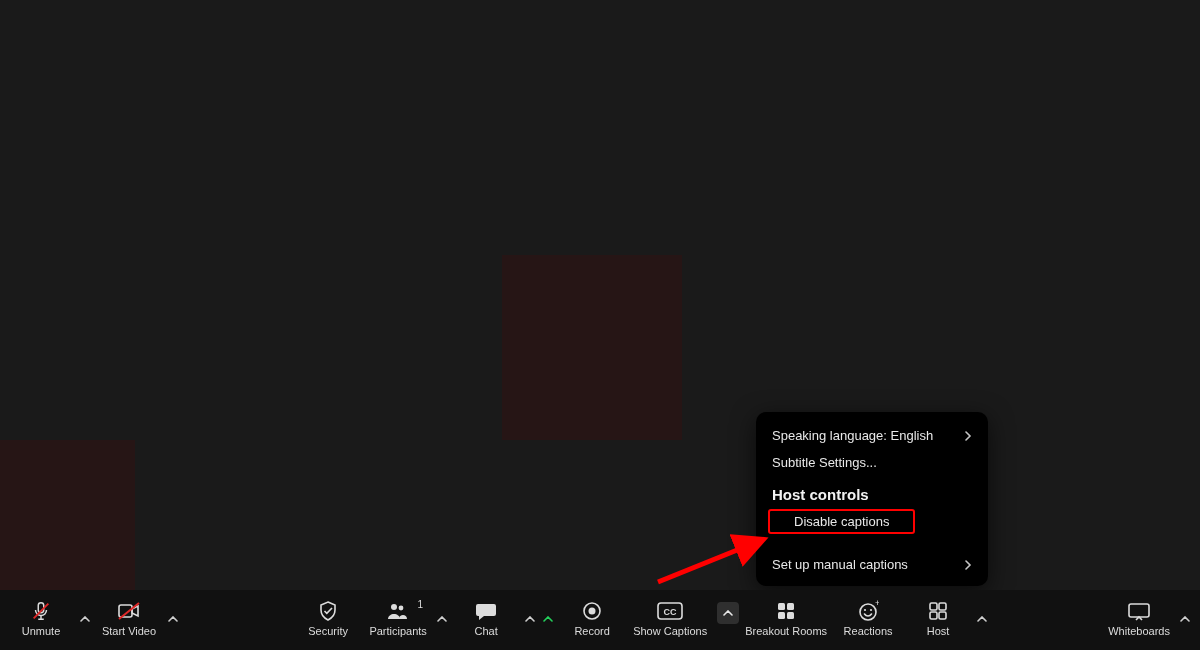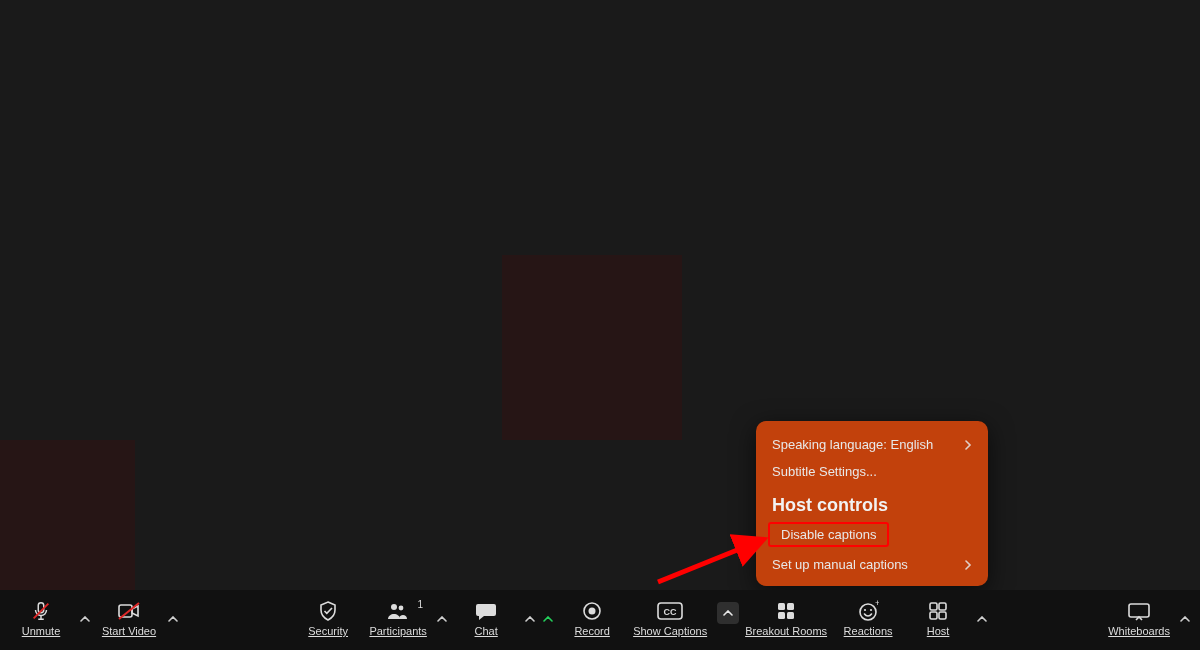--- a/index.html
+++ b/index.html
@@ -94,7 +94,7 @@
     left: 756px;
     bottom: 64px;
     width: 232px;
-    background: #c2410c;
+    background: #000000;
     border-radius: 10px;
     padding: 10px 0 8px 0;
     box-shadow: 0 6px 24px rgba(0,0,0,.6);

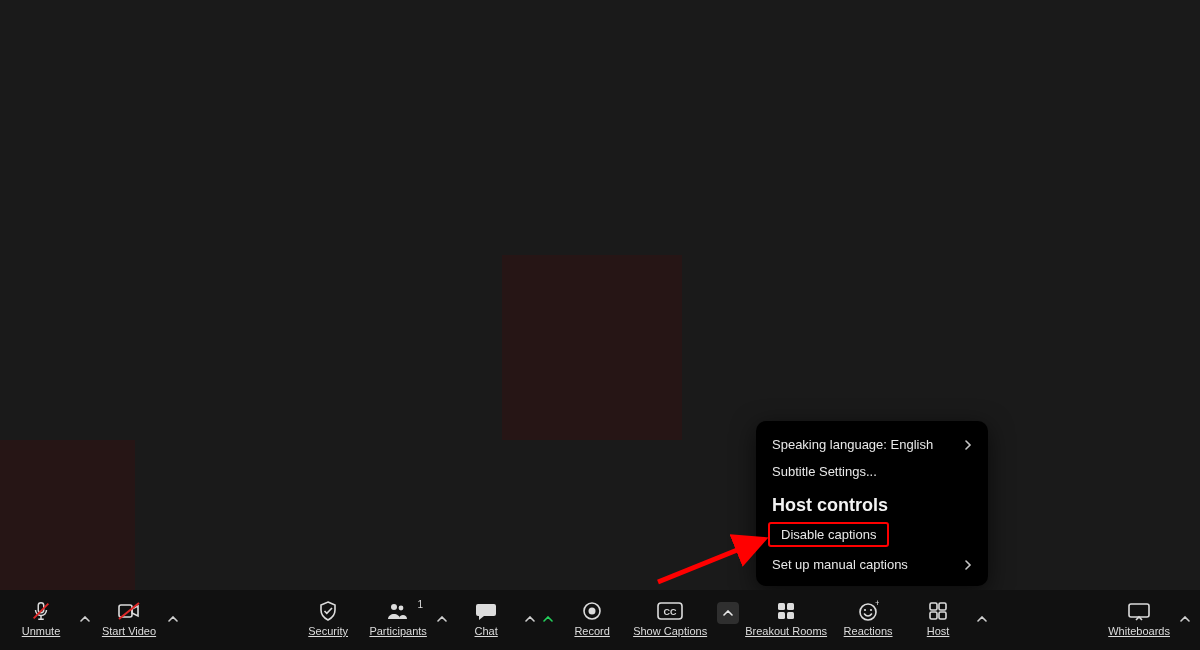--- a/index.html
+++ b/index.html
@@ -113,7 +113,7 @@
     padding: 10px 16px 4px 16px;
     font-weight: 700;
     color: #f2f2f2;
-    font-size: 18px;
+    font-size: 15px;
   }
   .menu .highlight {
     display: inline-block;

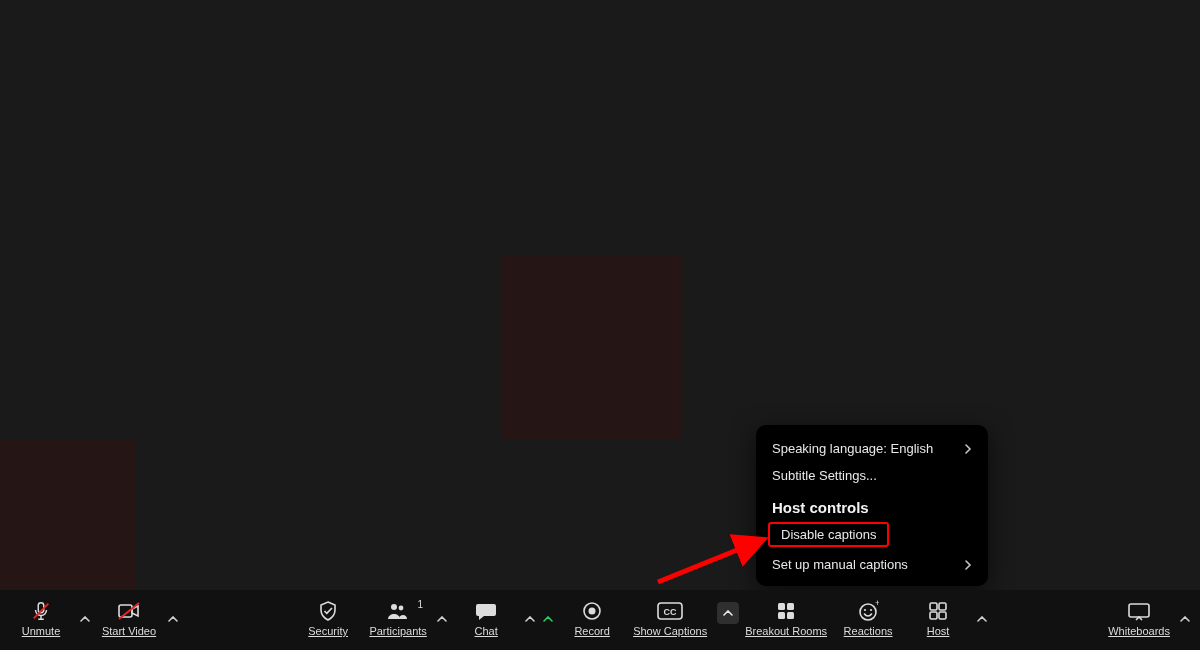--- a/index.html
+++ b/index.html
@@ -119,8 +119,8 @@
     display: inline-block;
     border: 2.5px solid #ff0000;
     border-radius: 3px;
-    padding: 3px 11px;
-    margin: 2px 12px 4px 12px;
+    padding: 3px 24px;
+    margin: 2px 12px 17px 12px;
     cursor: pointer;
     color: #e8e8e8;
     font-size: 13px;

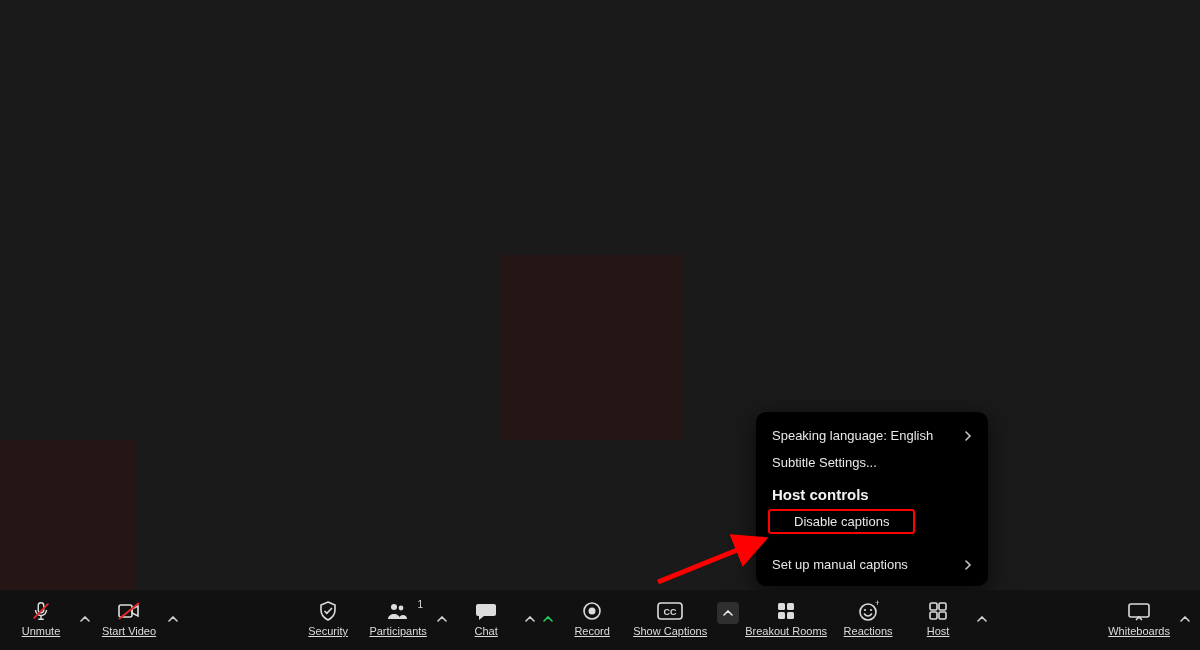--- a/index.html
+++ b/index.html
@@ -62,7 +62,7 @@
     display: flex; align-items: center; justify-content: center;
     margin-bottom: 2px;
   }
-  .tb-item .label { white-space: nowrap; text-decoration: underline; }
+  .tb-item .label { white-space: nowrap; }
   .caret {
     width: 18px;
     display: flex;

